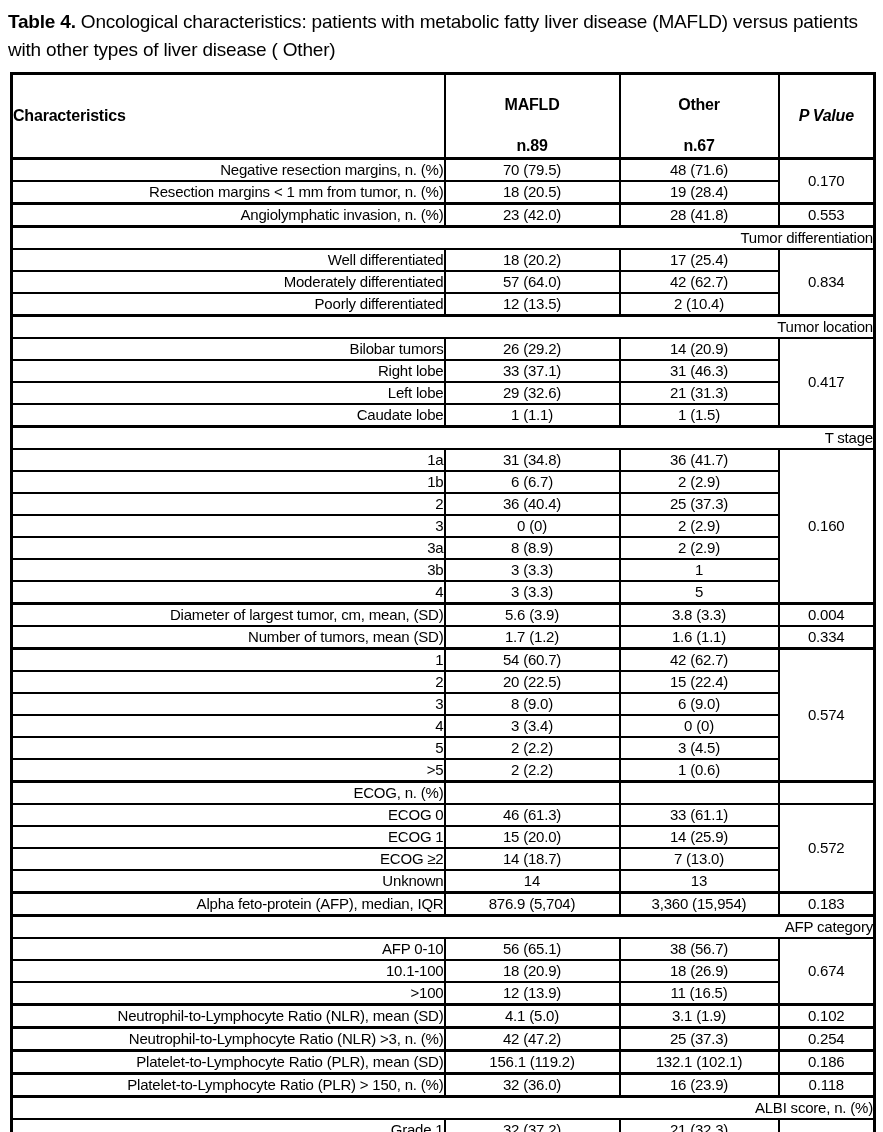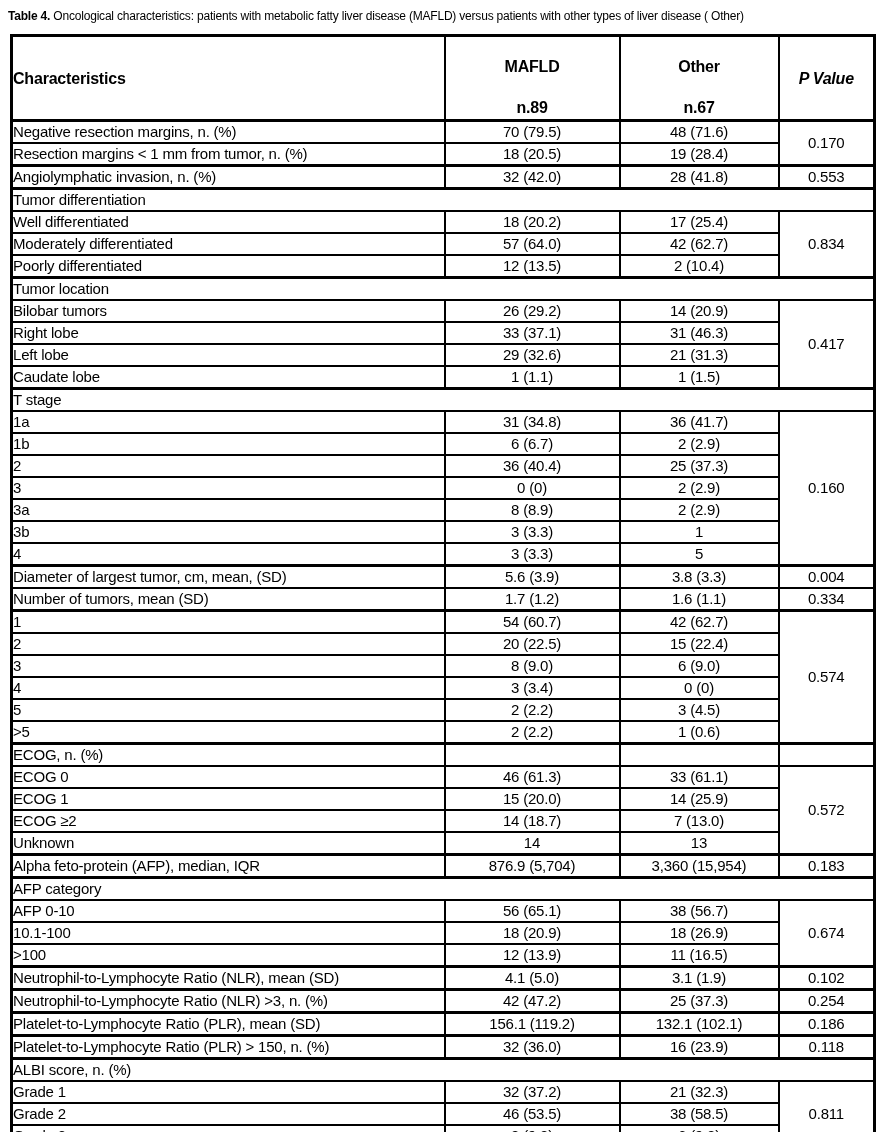--- a/index.html
+++ b/index.html
@@ -10,7 +10,7 @@
   }
   .page{padding:8px 10px 0 8px;}
   .title{
-    font-size:12px;line-height:1.45;letter-spacing:-0.2px;
+    font-size:19px;line-height:1.45;letter-spacing:-0.2px;
     margin:0 8px 9px 0;max-width:868px;
   }
   .title .tnum{font-weight:bold;}

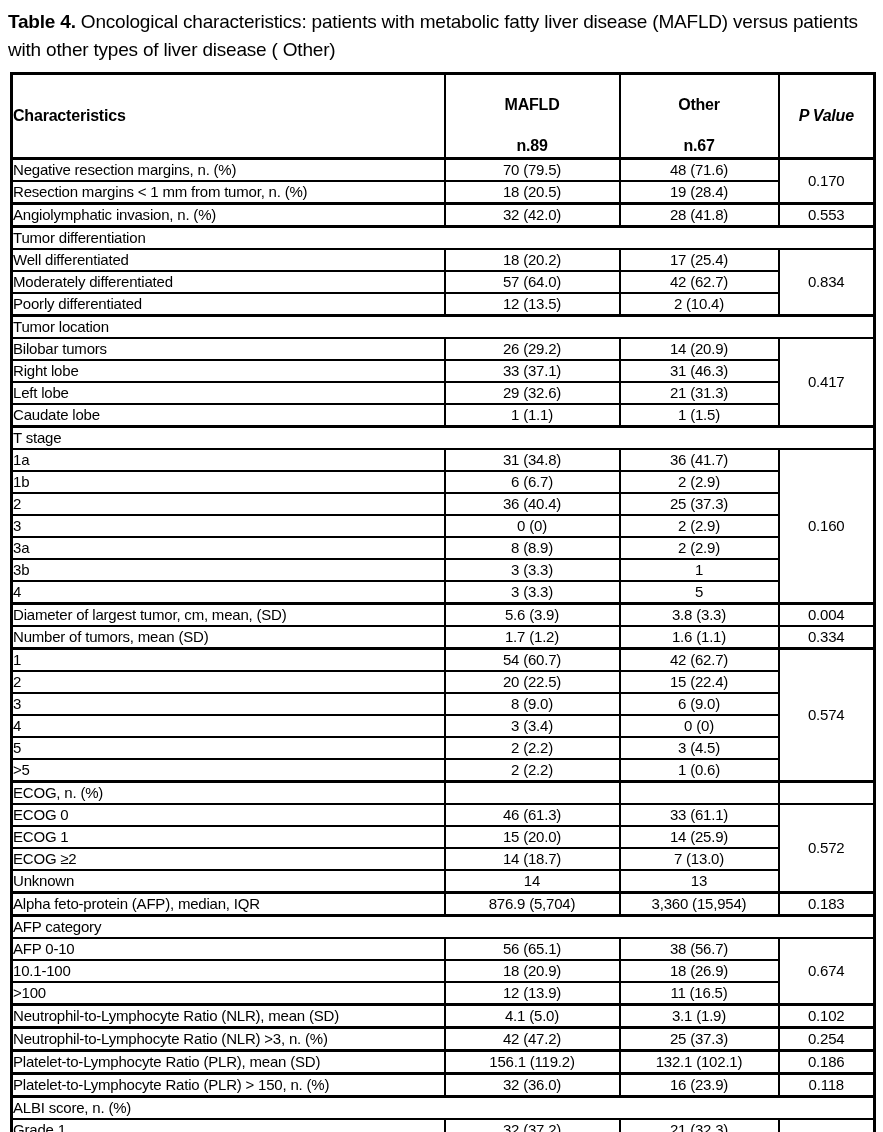--- a/index.html
+++ b/index.html
@@ -34,7 +34,7 @@
   .tbl thead th .hline{line-height:1.3;margin-top:20px;}
   .pv-head{font-style:italic;}
   tr.bt td{border-top:3px solid #000;}
-  td.label{text-align:left;}
+  td.label{text-align:right;}
   td.num{text-align:center;}
   td.bold{font-weight:normal;}
   .lv0{padding-left:14px;}

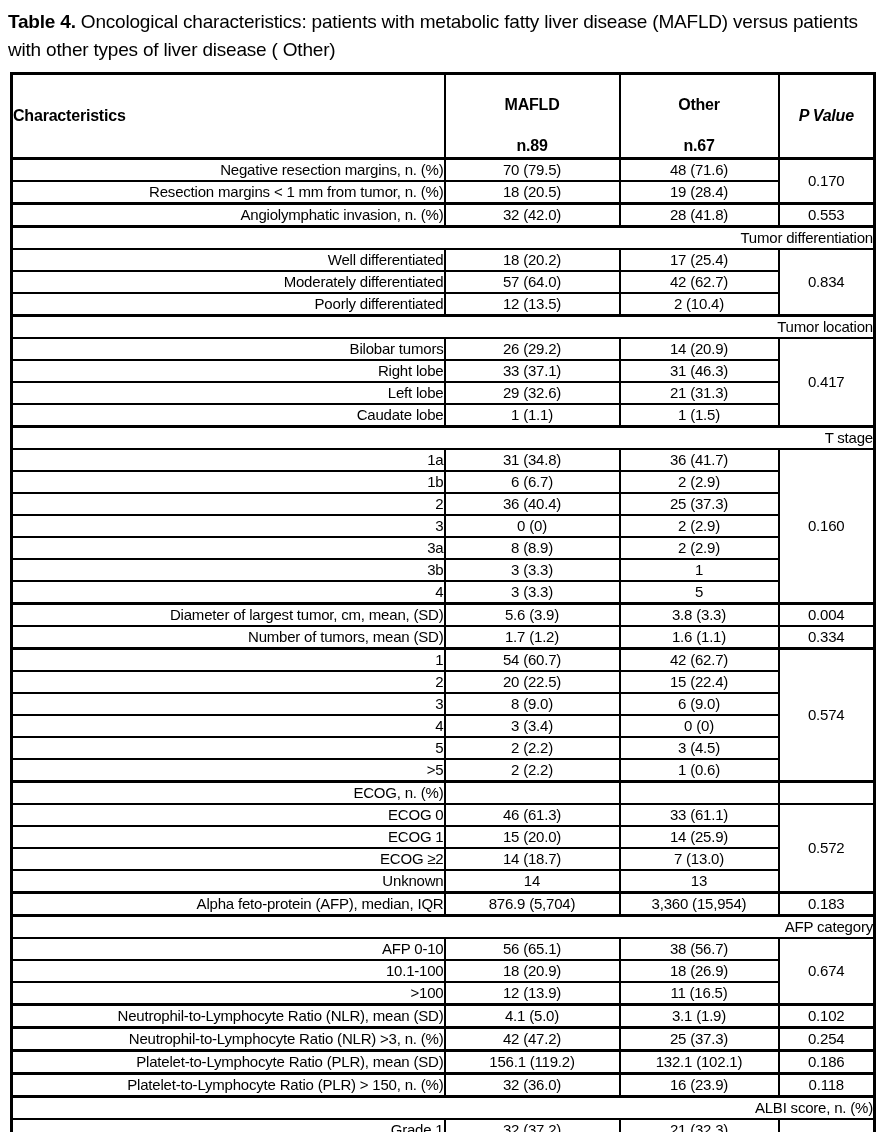--- a/index.html
+++ b/index.html
@@ -85,7 +85,7 @@
         </tr>
         <tr class="bt">
           <td class="label lv0">Angiolymphatic invasion, n. (%)</td>
-          <td class="num">32 (42.0)</td>
+          <td class="num">23 (42.0)</td>
           <td class="num">28 (41.8)</td>
           <td class="num">0.553</td>
         </tr>

